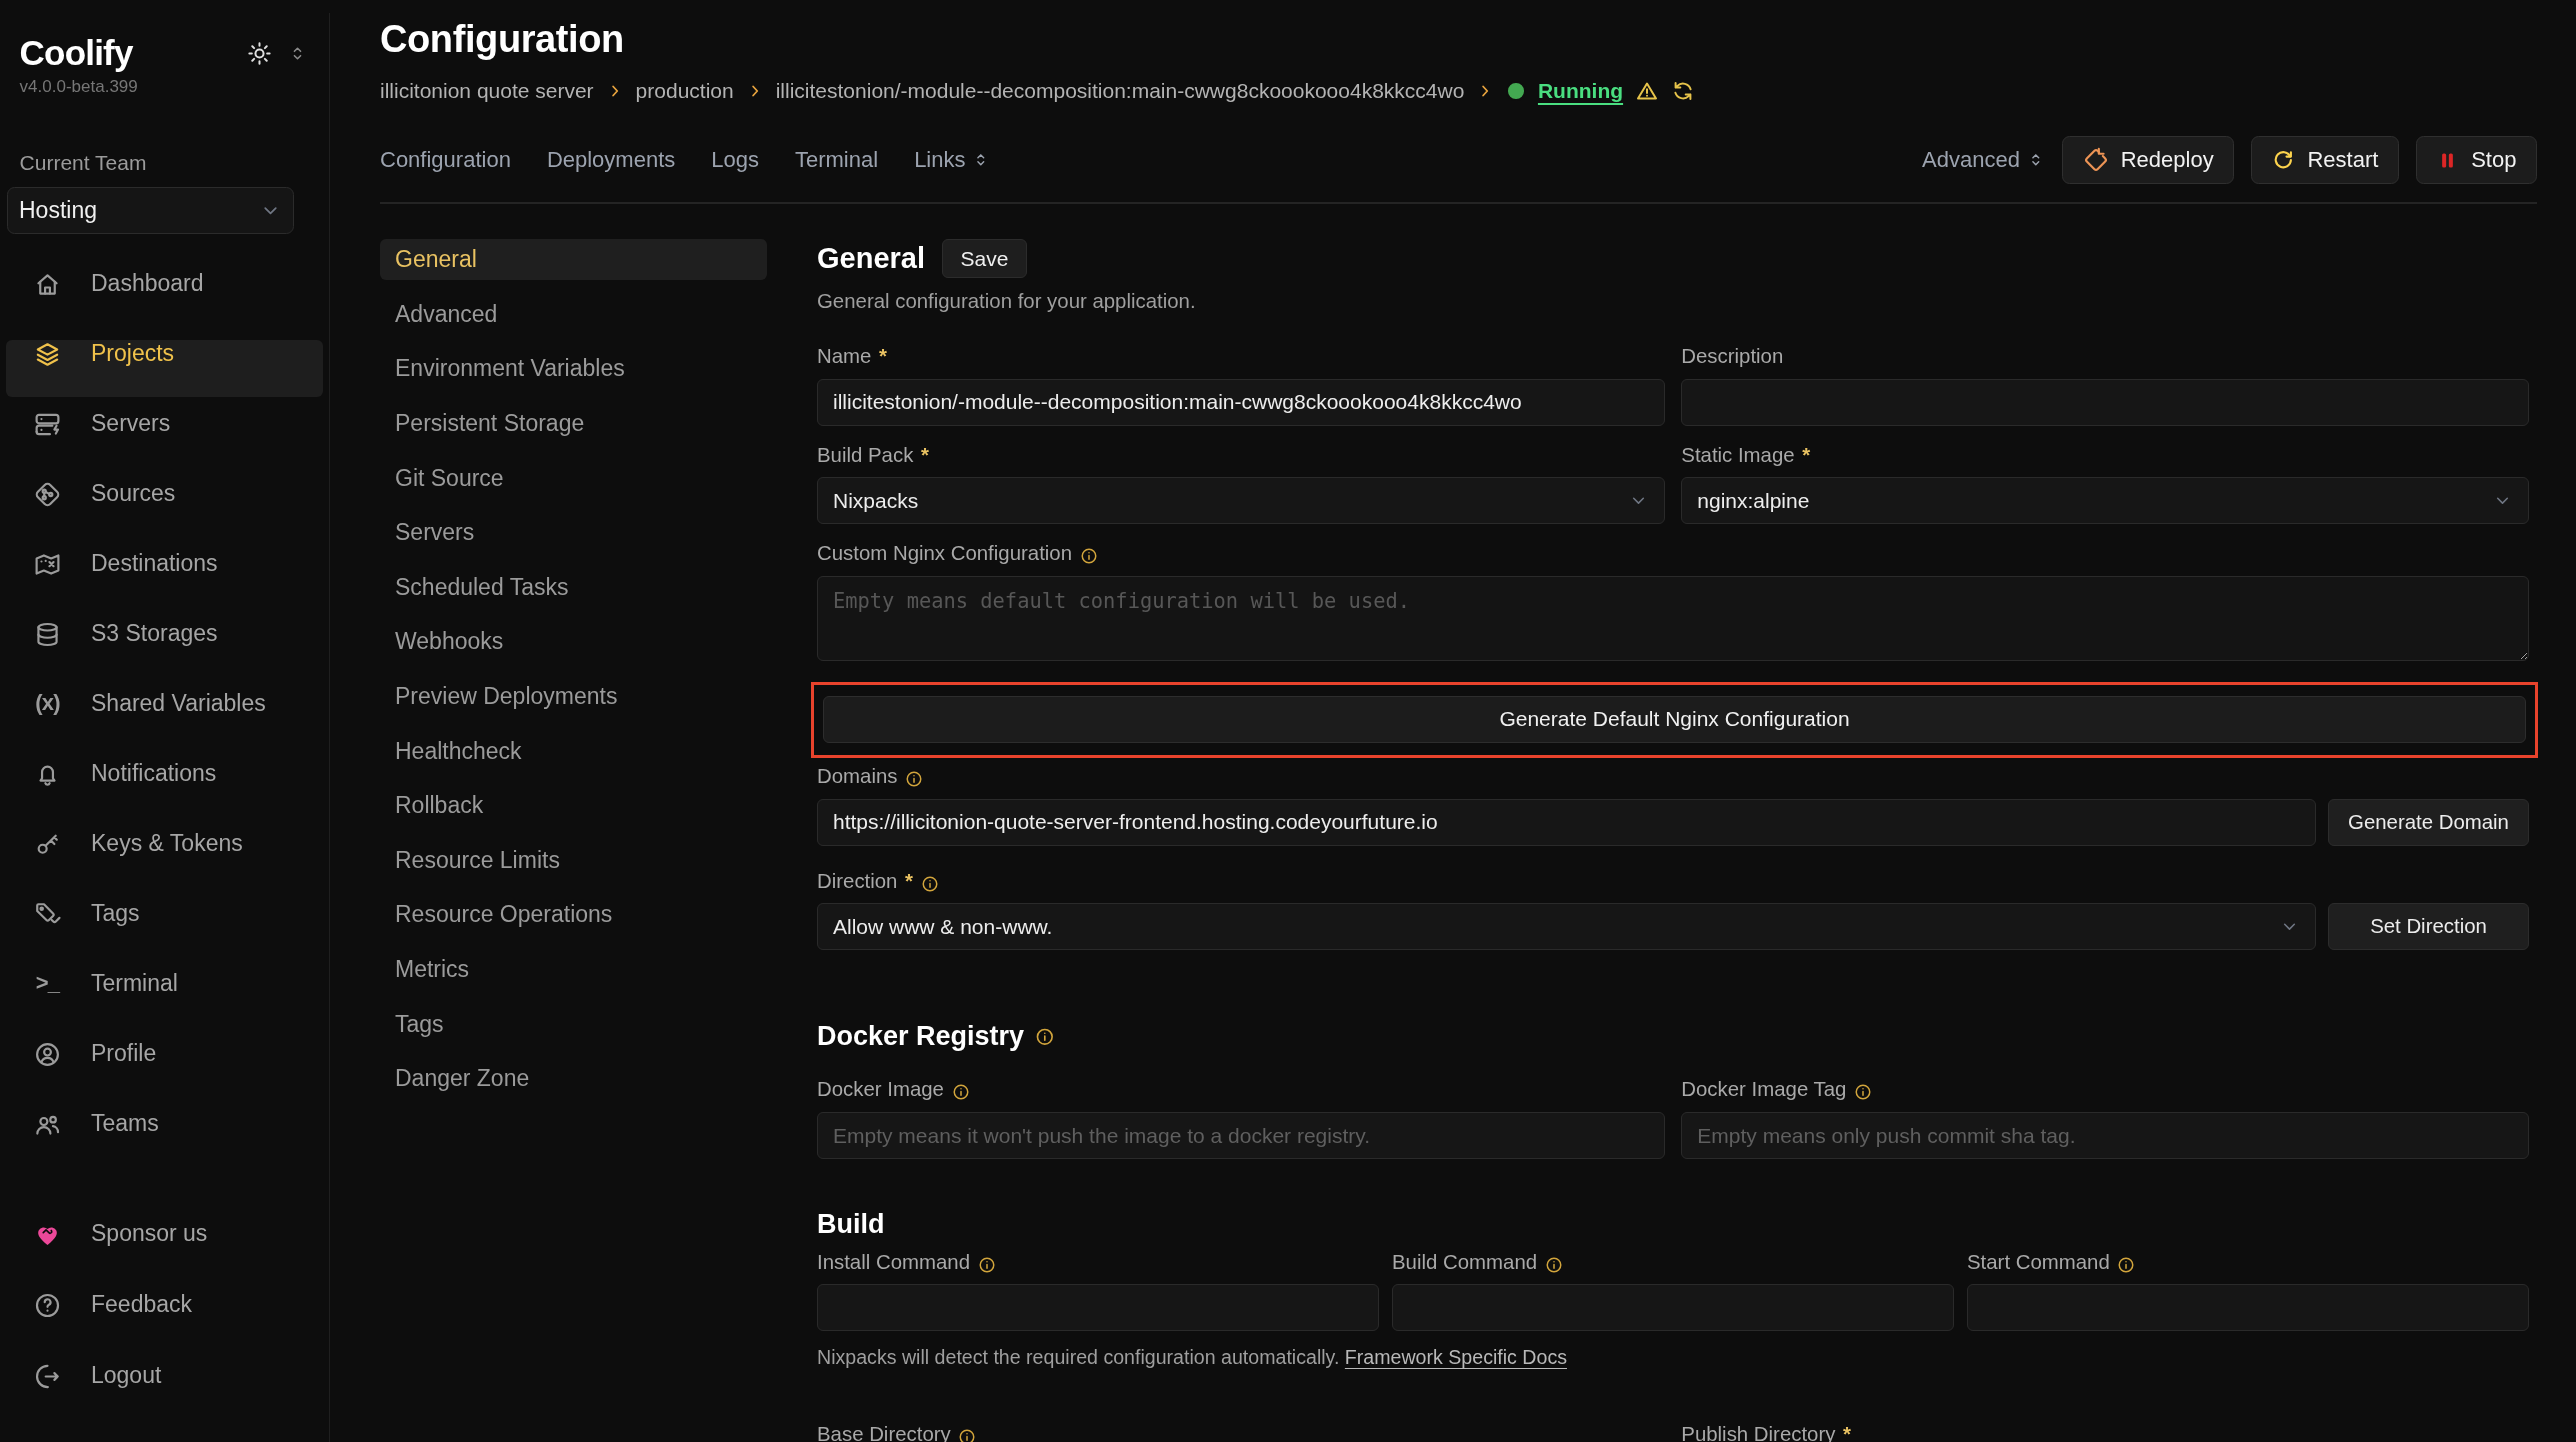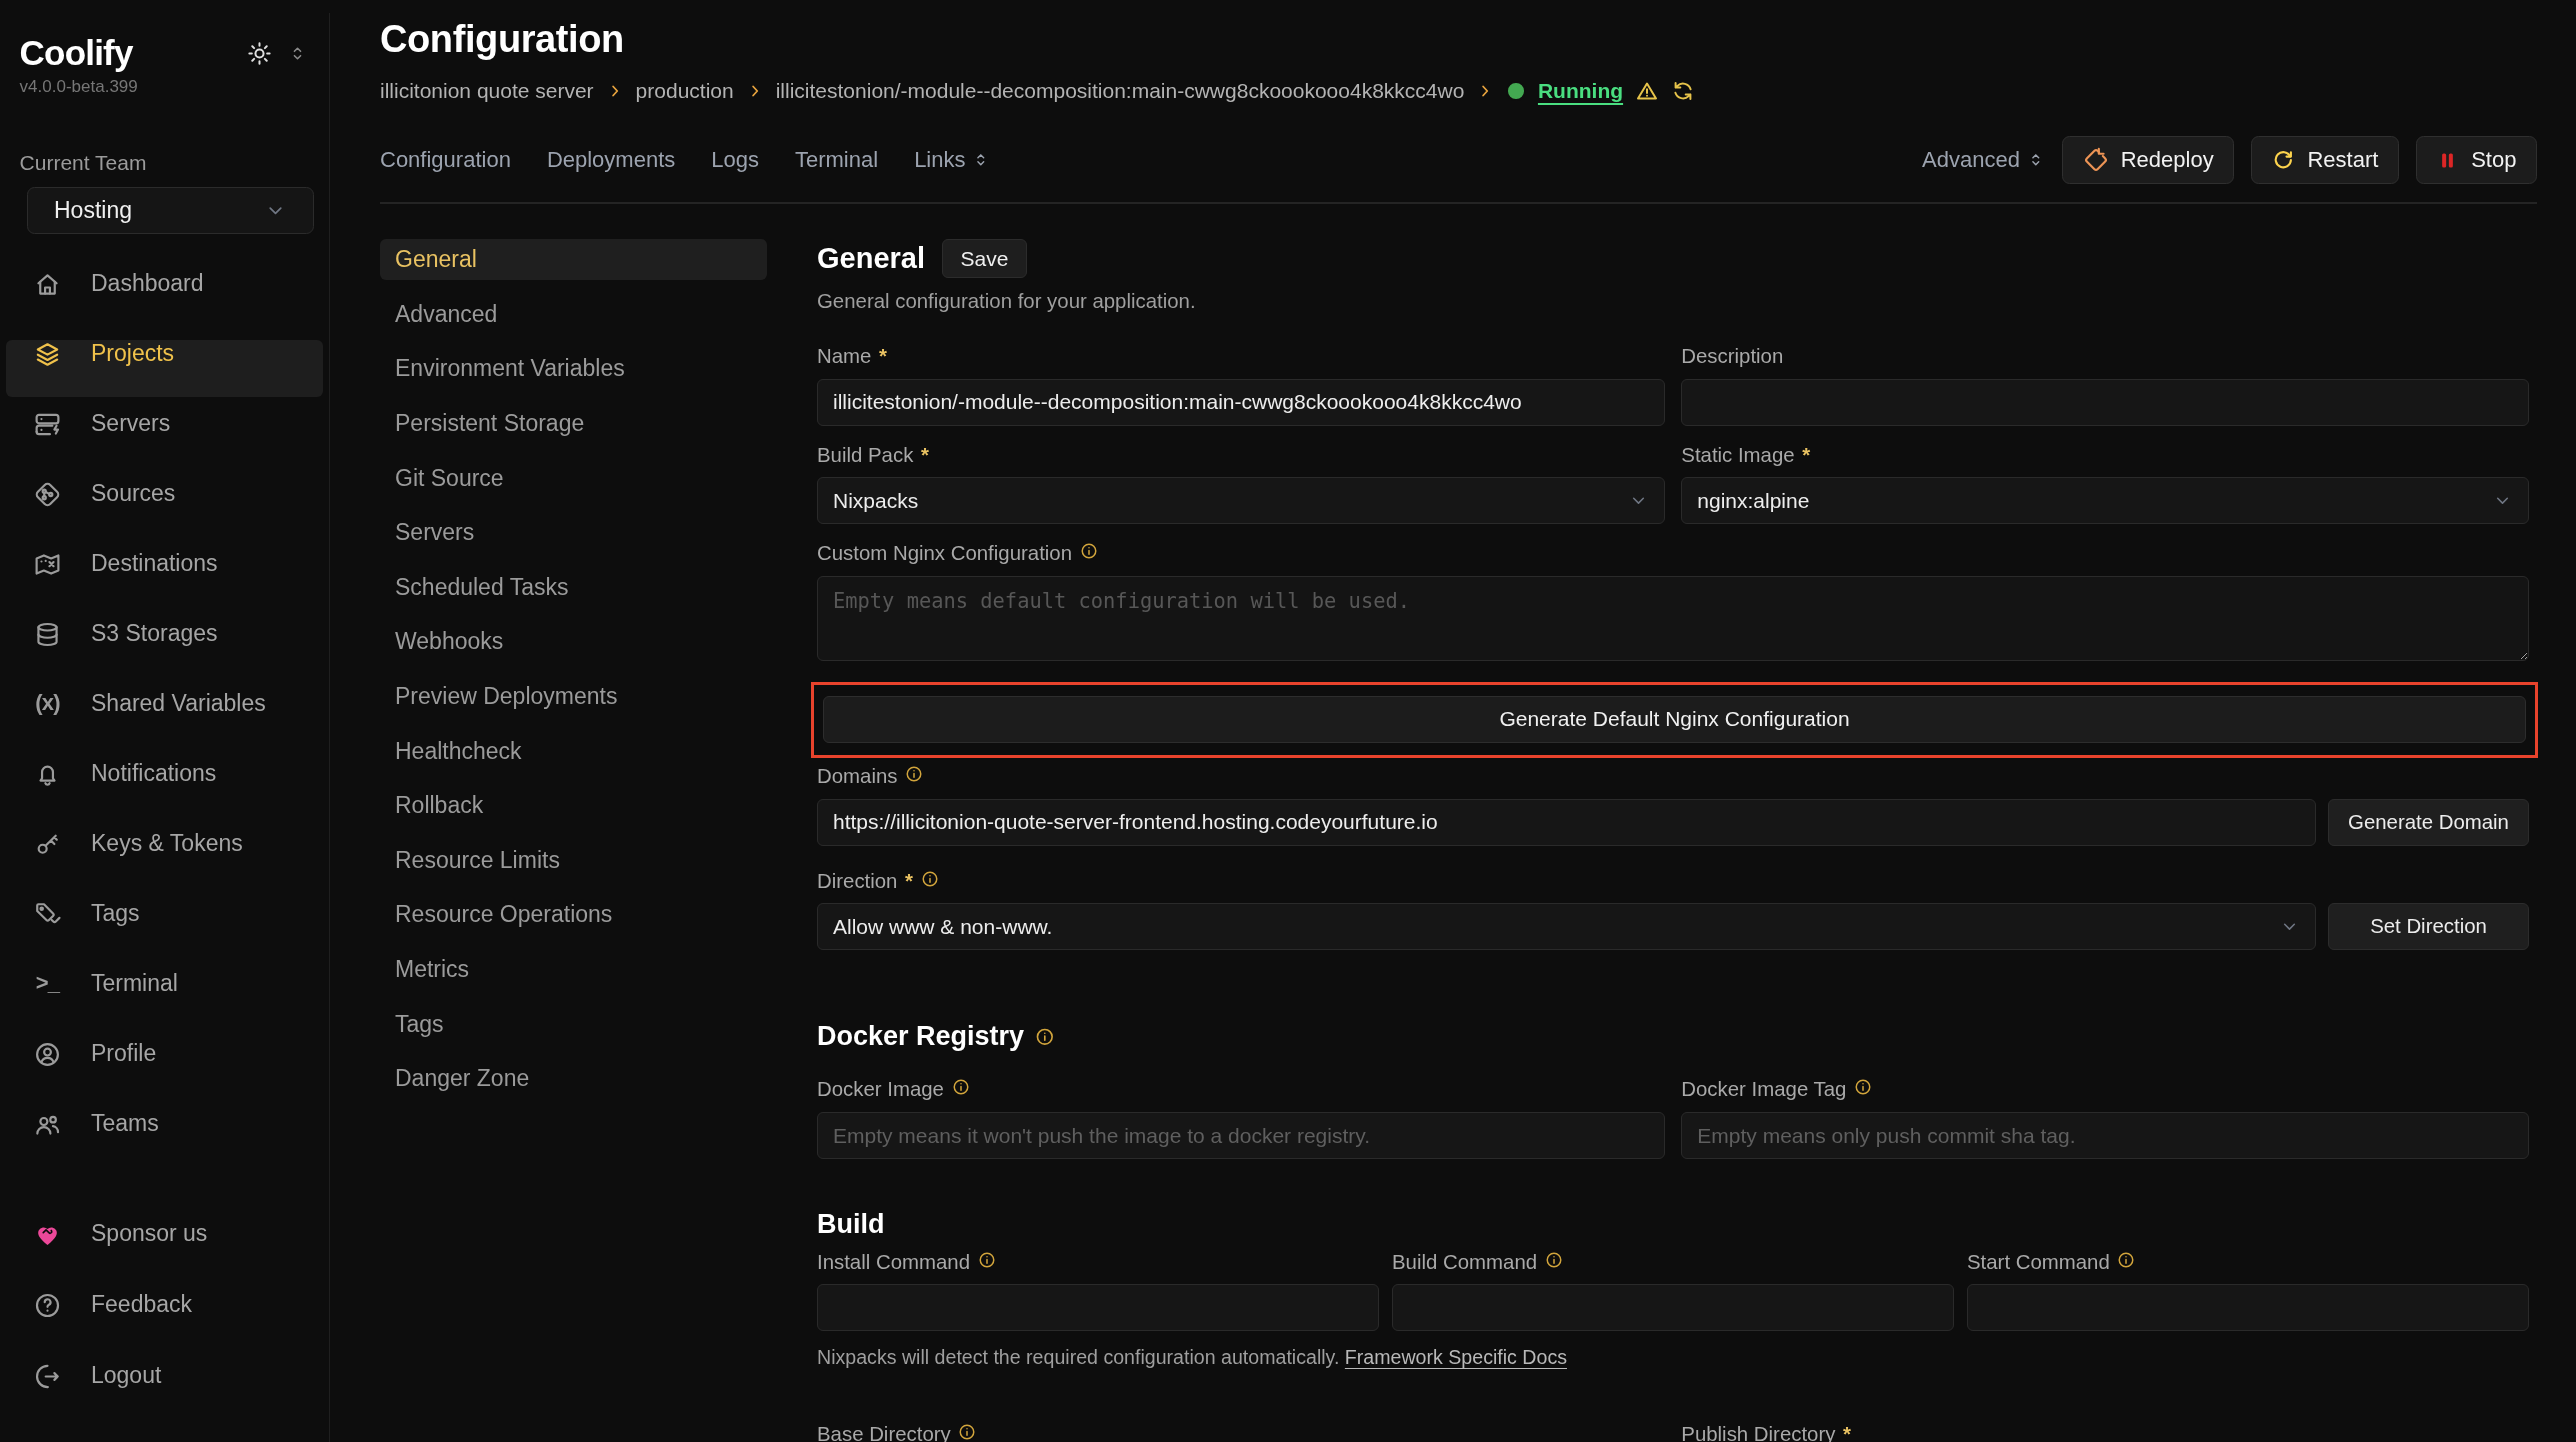--- a/index.html
+++ b/index.html
@@ -17,7 +17,7 @@
   .brand-icons { margin-left:auto; display:flex; align-items:center; gap:13.6px; padding-top:7.6px; color:#d8d8d8; }
   .version { margin:4.5px 0 0 19.6px; font-size:17px; color:#767676; }
   .team-label { margin:54px 0 12px 19.6px; font-size:21px; color:#9b9b9b; }
-  .team-select { margin:0 0 0 27px; width:287px; height:47px; background:#151515; border:0.8px solid #2b2b2b; border-radius:7.6px; display:flex; align-items:center; padding:0 26px; font-size:23px; color:#f0f0f0; cursor:pointer; }
+  .team-select { margin:0 0 0 7px; width:287px; height:47px; background:#151515; border:0.8px solid #2b2b2b; border-radius:7.6px; display:flex; align-items:center; padding:0 11px; font-size:23px; color:#f0f0f0; cursor:pointer; }
   .team-select .chev { margin-left:auto; color:#6f7683; }
 
   .nav { margin-top:36px; list-style:none; }

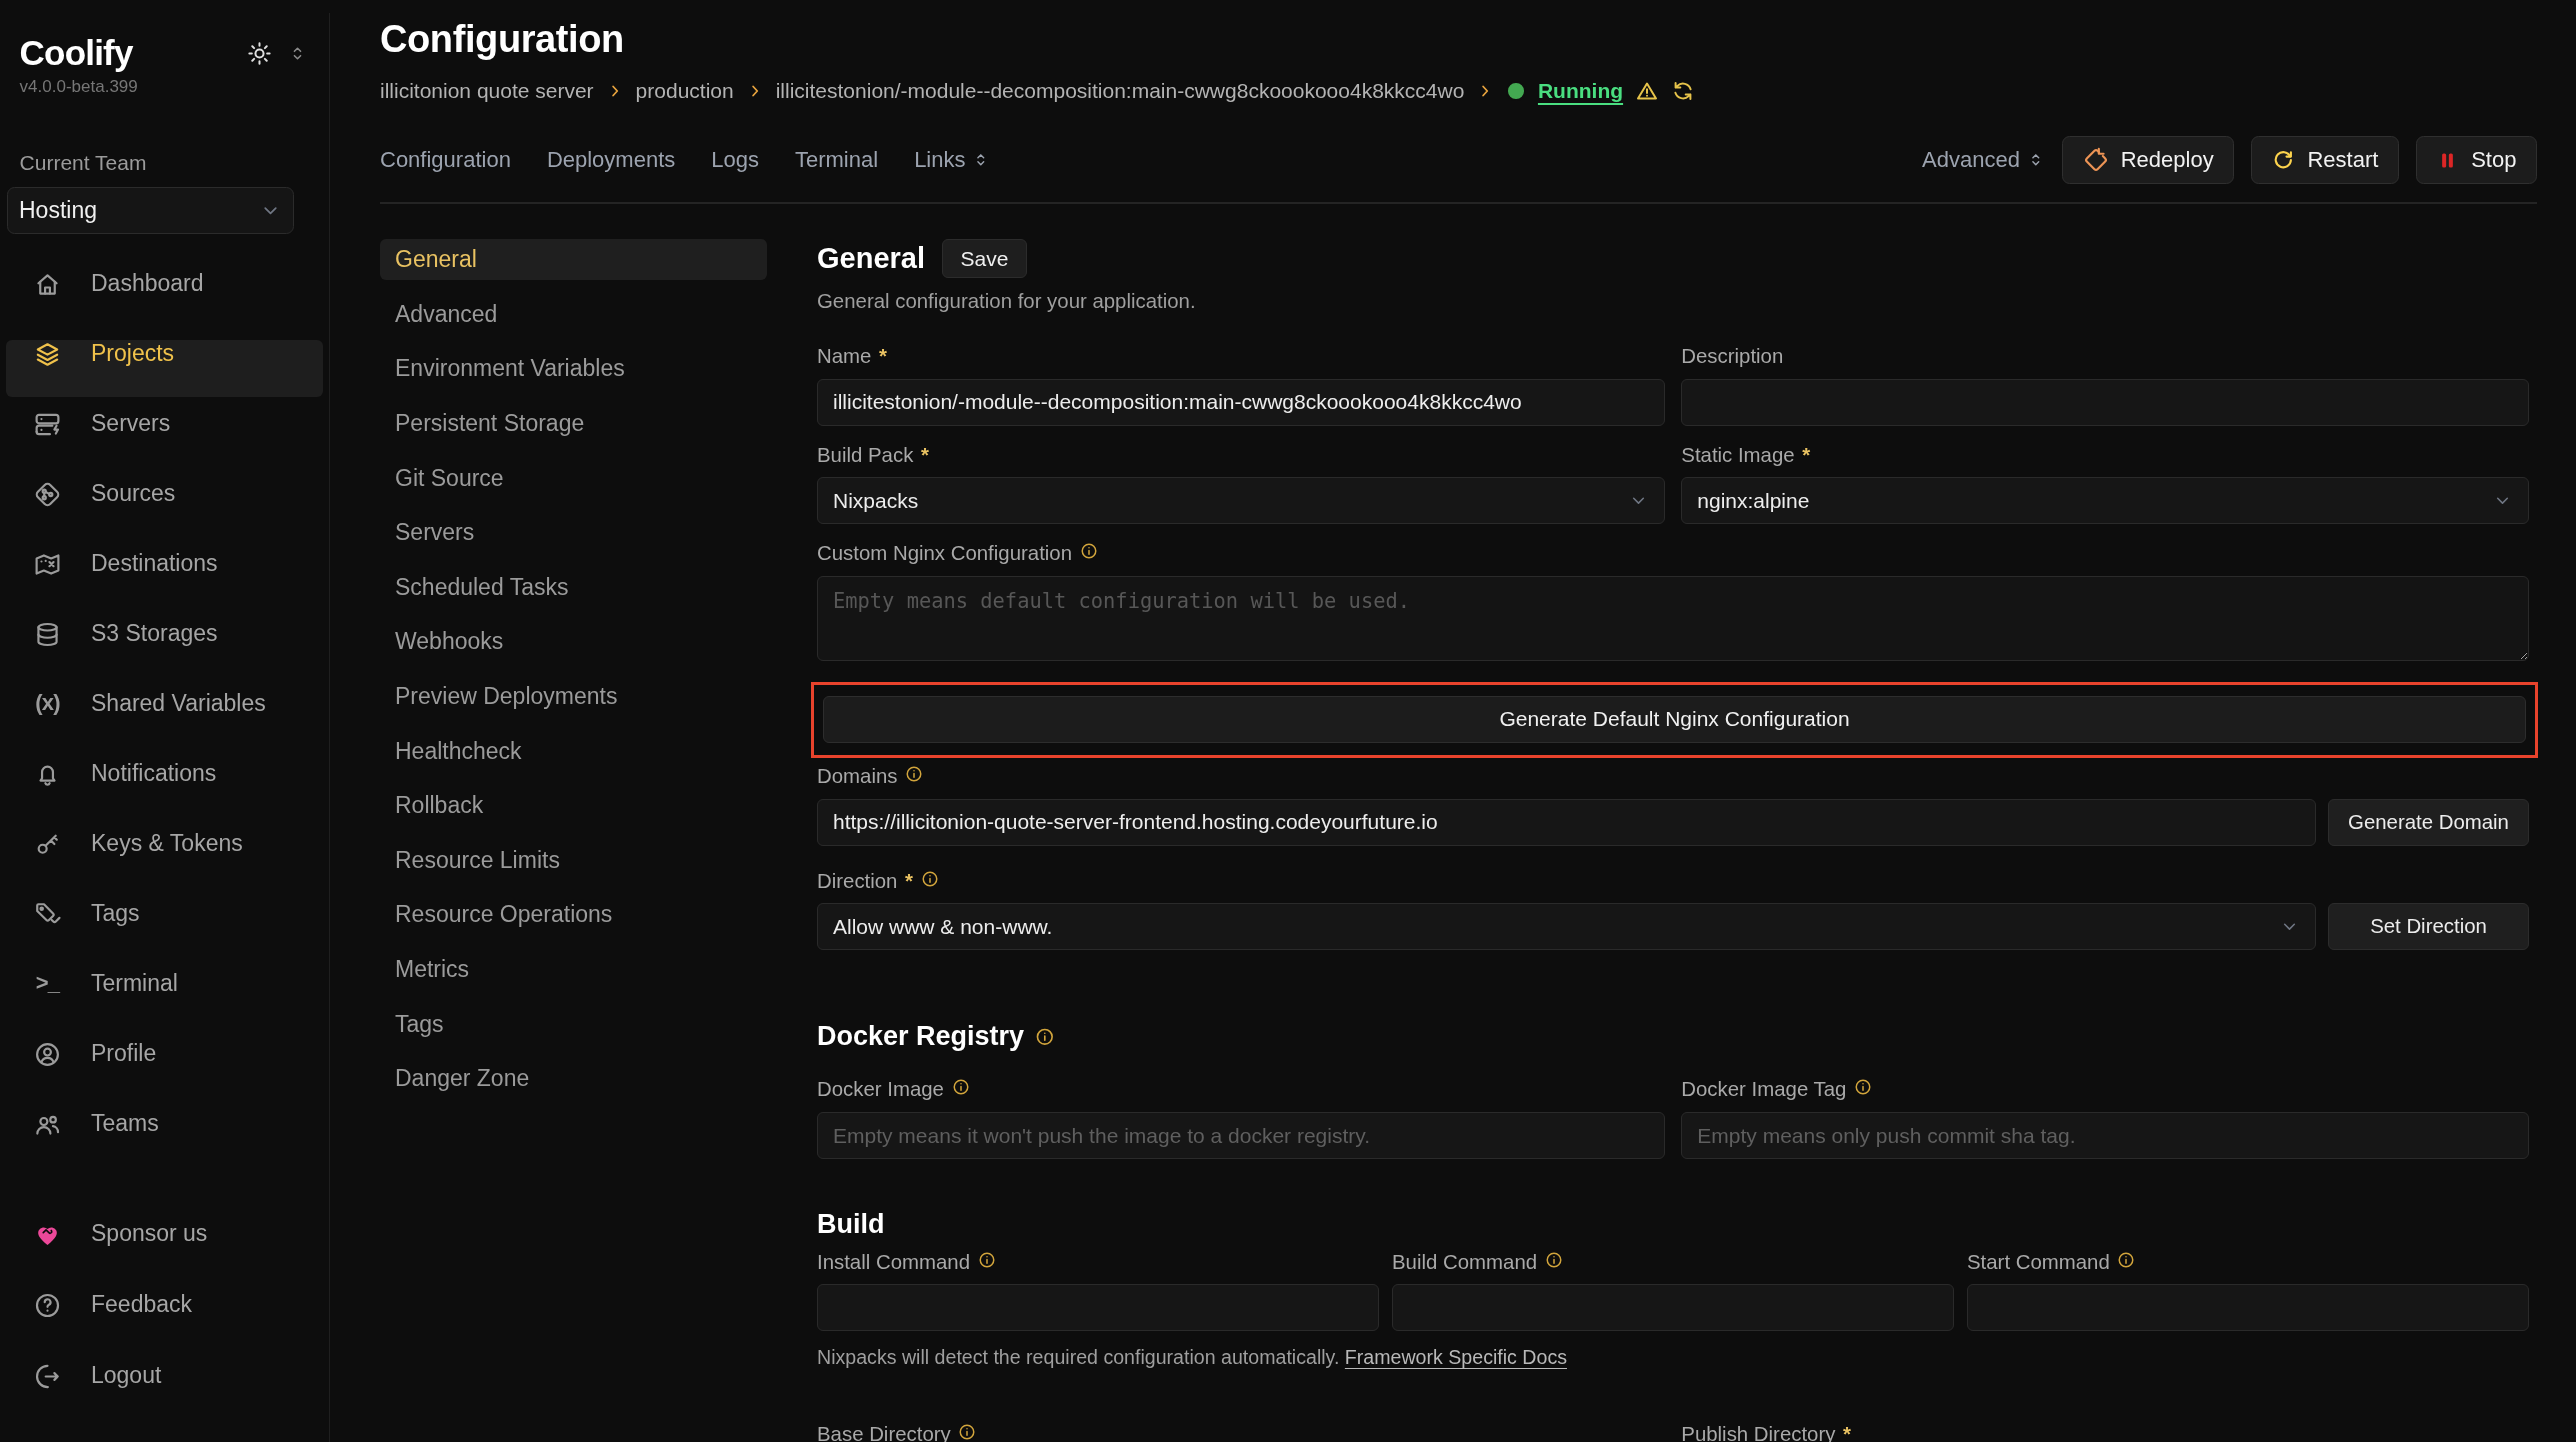--- a/index.html
+++ b/index.html
@@ -59,7 +59,7 @@
   .save-btn { height:39px; padding:0 18px; background:#1e1e1e; border:0.8px solid #2c2c2c; border-radius:6px; font-size:21px; color:#f0f0f0; font-family:inherit; cursor:pointer; }
   .subtitle { margin-top:12px; font-size:20.4px; color:#9f9f9f; }
 
-  .lbl { display:flex; align-items:flex-start; gap:7.6px; font-size:20.4px; color:#a9a9a9; margin-bottom:10.6px; }
+  .lbl { display:flex; align-items:flex-end; gap:7.6px; font-size:20.4px; color:#a9a9a9; margin-bottom:10.6px; }
   .req { color:#e9c262; font-weight:700; }
   .info-ic { color:#d2a53c; }
   .txt-input { width:100%; height:47px; background:#161616; border:0.8px solid #2a2a2a; border-radius:6px; padding:0 15px; font-size:21px; color:#ededed; font-family:inherit; outline:none; }

